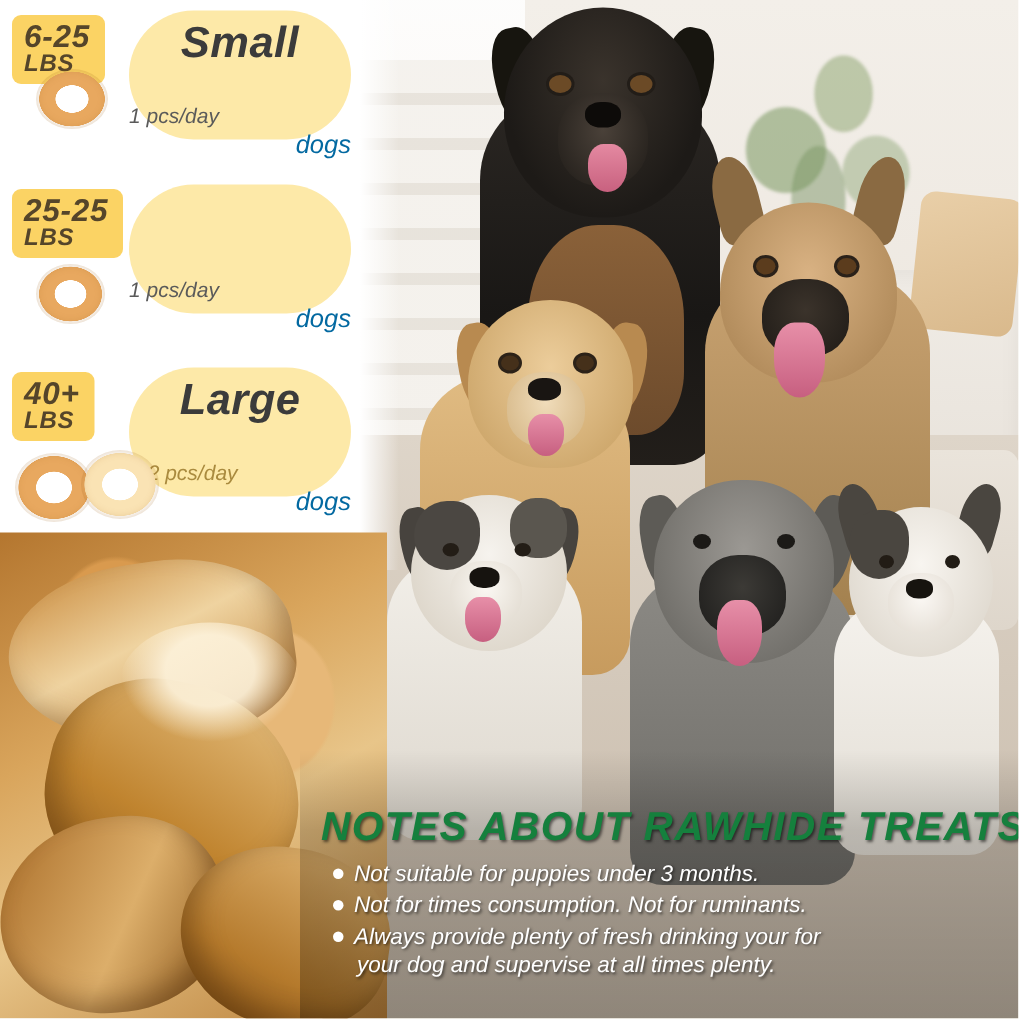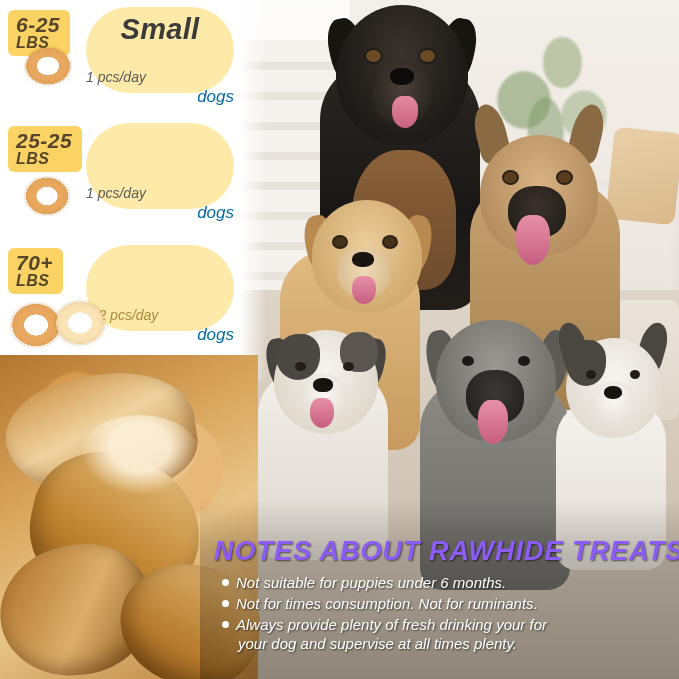--- a/index.html
+++ b/index.html
@@ -509,7 +509,7 @@
 
   <div class="size-row r3">
     <div class="lbs-badge">
-      <span class="lbs-num">70+</span>
+      <span class="lbs-num">40+</span>
       <span class="lbs-unit">LBS</span>
     </div>
     <div class="pill large">

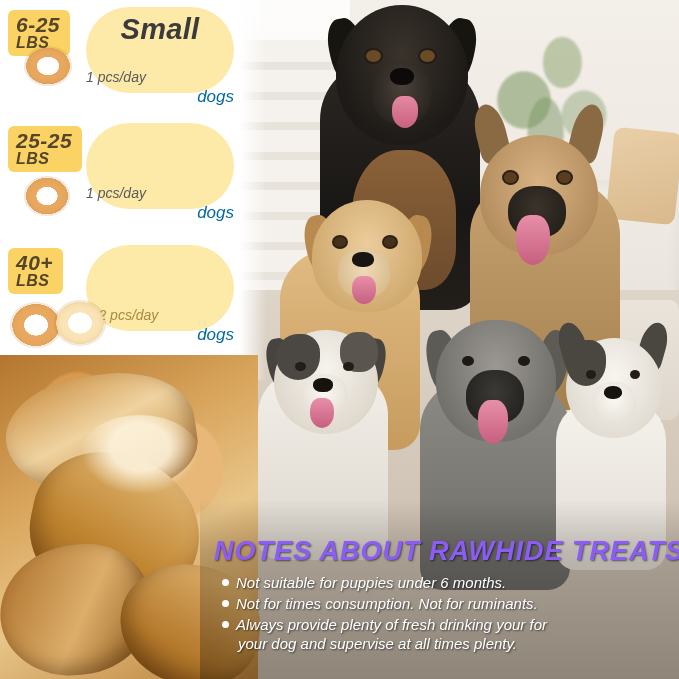--- a/index.html
+++ b/index.html
@@ -513,6 +513,7 @@
       <span class="lbs-unit">LBS</span>
     </div>
     <div class="pill large">
+      <div class="size-name">Large</div>
       <div class="size-sub">dogs</div>
       <div class="size-dose">1-2 pcs/day</div>
     </div>

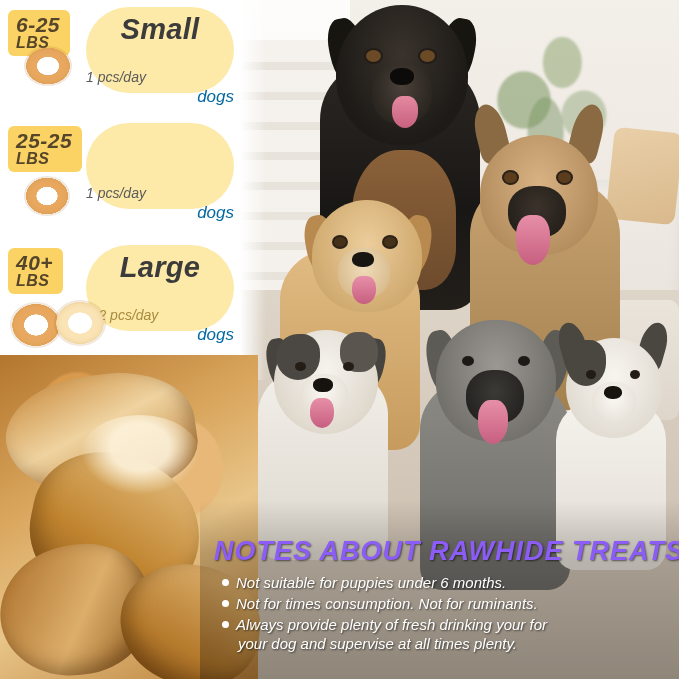--- a/index.html
+++ b/index.html
@@ -355,7 +355,7 @@
     font-size: 27px;
     font-weight: 700;
     letter-spacing: 1px;
-    color: #8b5cf6;
+    color: #15803d;
     text-shadow: 1px 1px 2px rgba(0,0,0,.55);
     white-space: nowrap;
     margin-left: 6px;

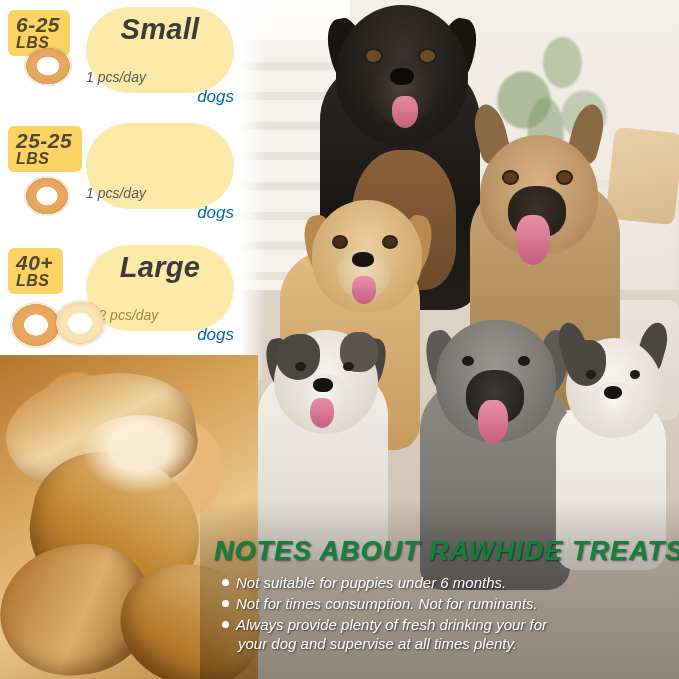--- a/index.html
+++ b/index.html
@@ -536,7 +536,7 @@
     <ul class="notes-list">
       <li>
         <span class="bullet"></span>
-        <span>Not suitable for puppies under 6 months.</span>
+        <span>Not suitable for puppies under 3 months.</span>
       </li>
       <li>
         <span class="bullet"></span>

